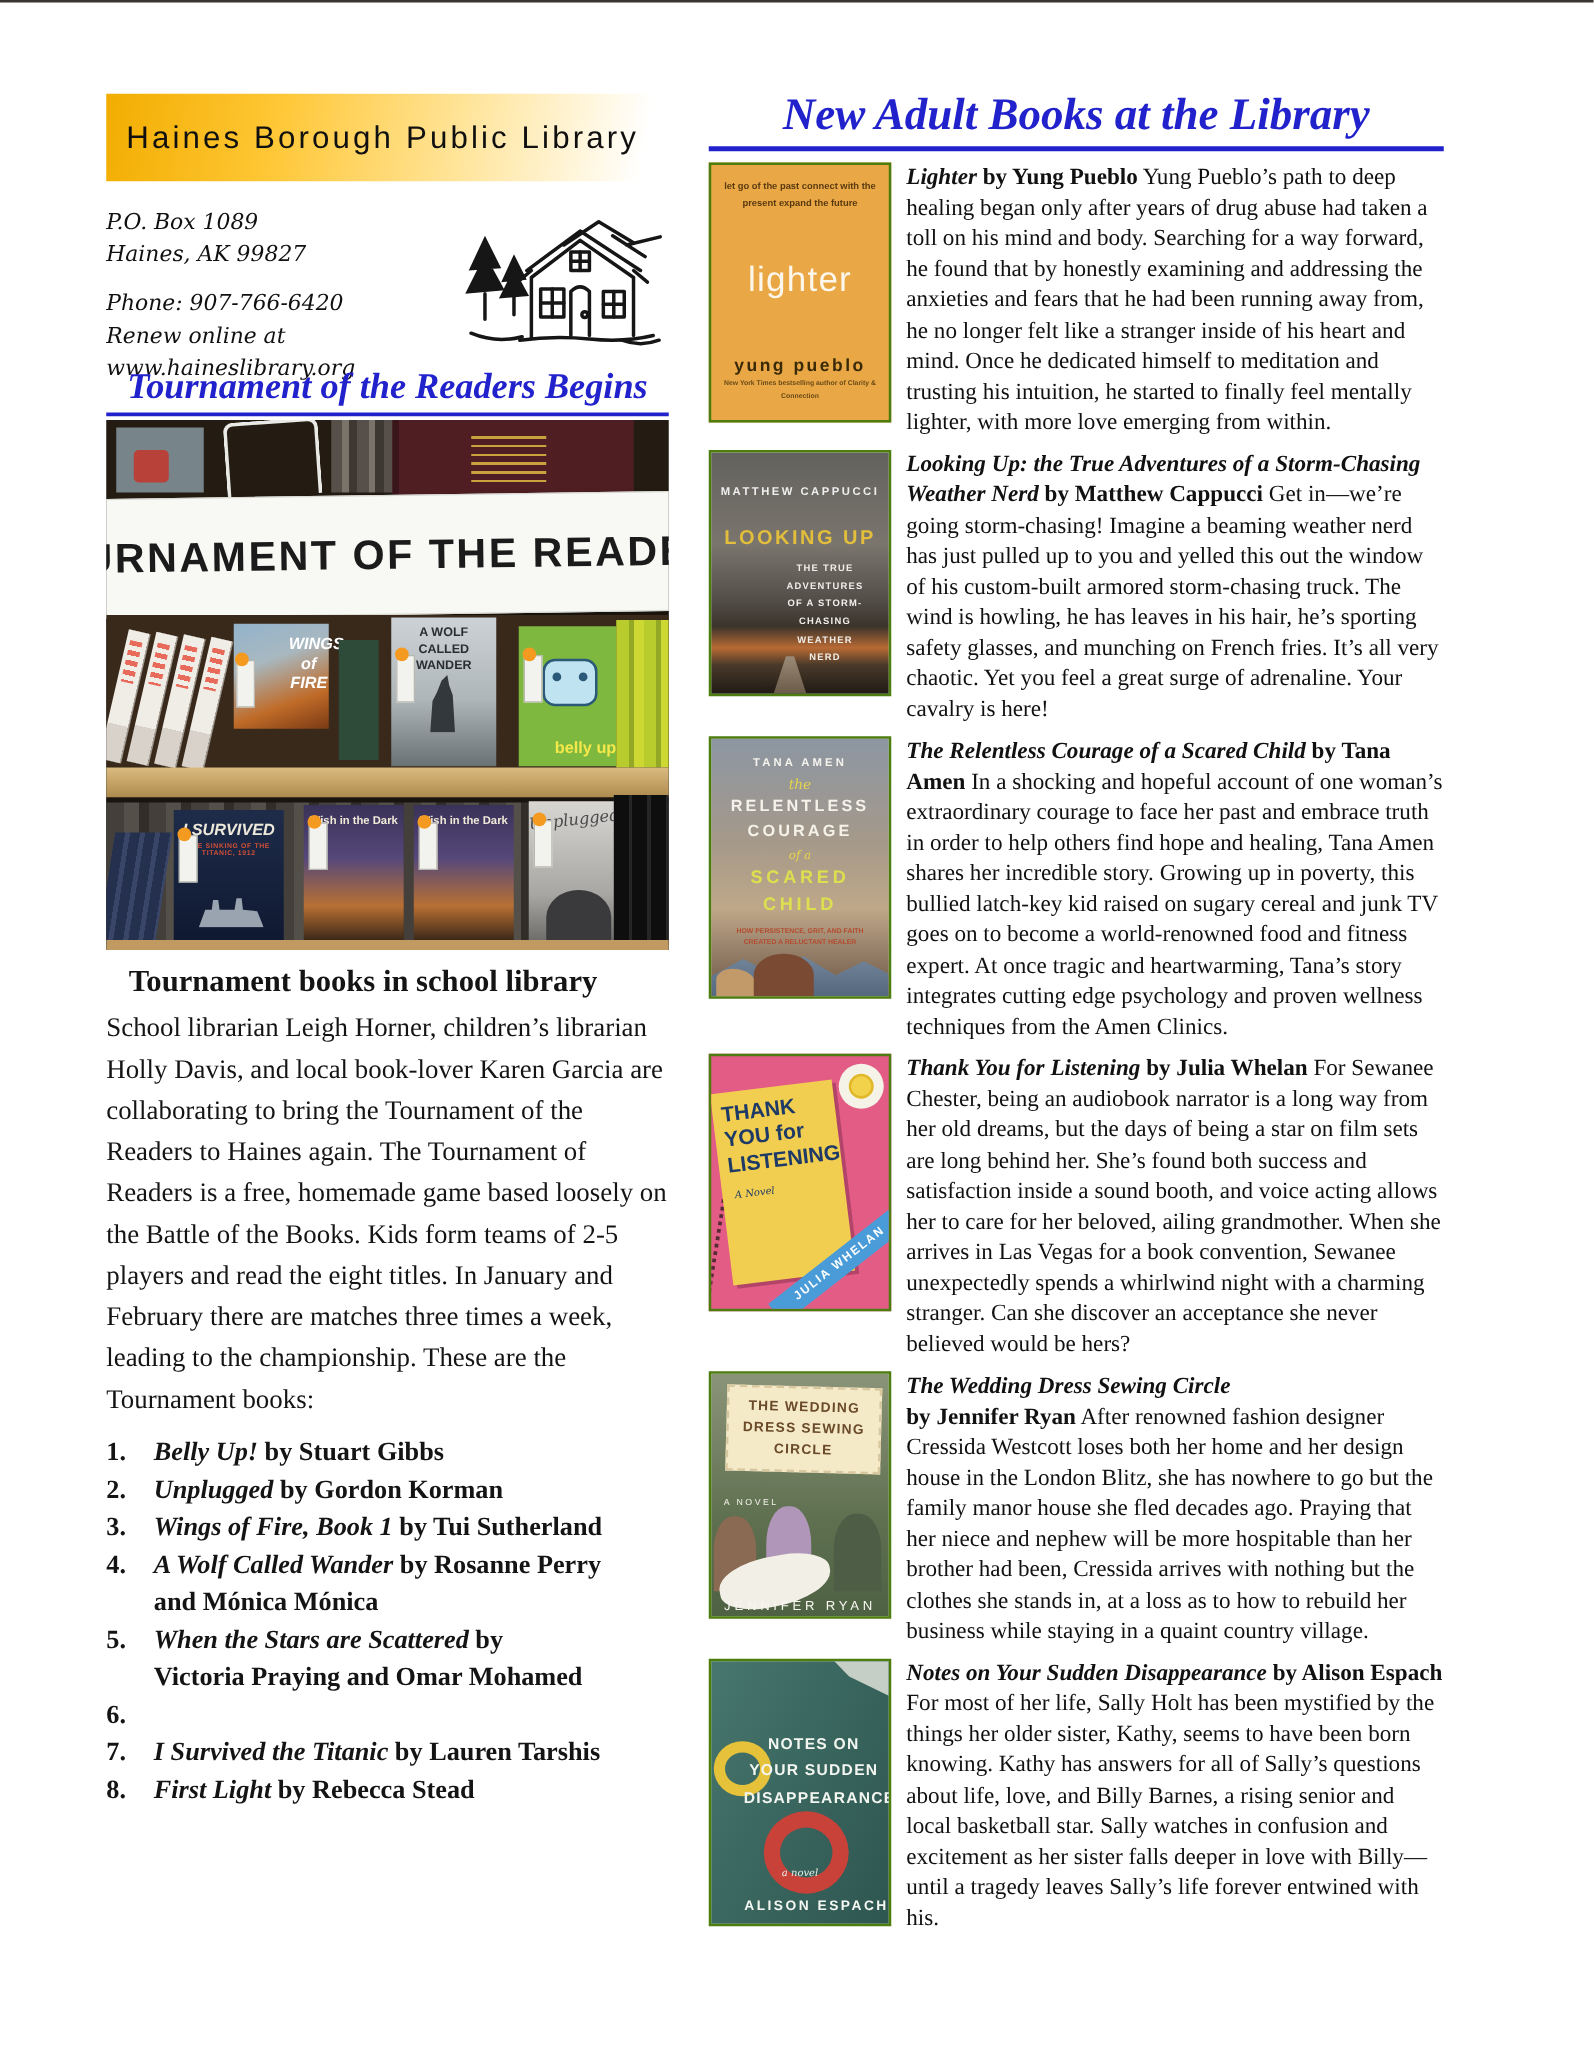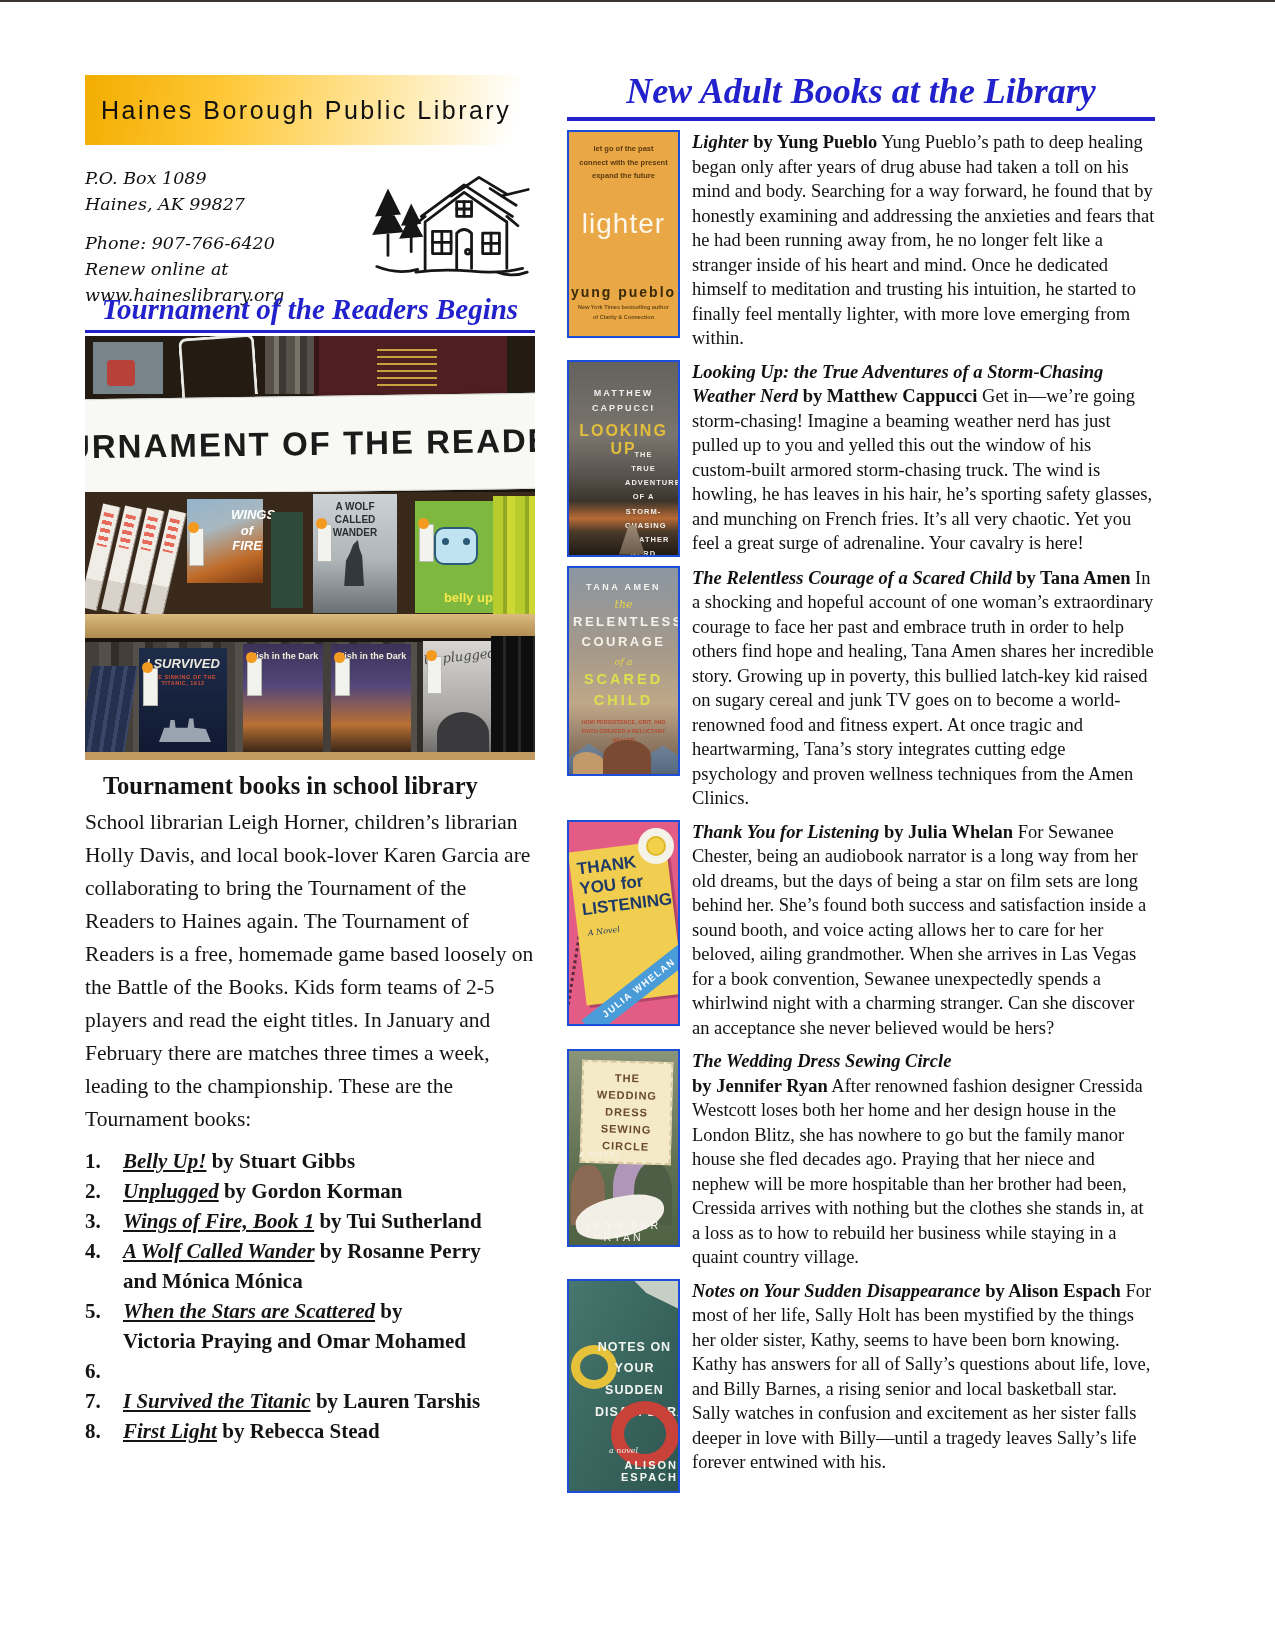--- a/index.html
+++ b/index.html
@@ -104,7 +104,7 @@
   .etext{flex:1;font-size:18.5px;line-height:24.5px;color:#111;}
   .bt{font-weight:bold;font-style:italic;}
   .ba{font-weight:bold;}
-  .cover{width:113px;flex:none;margin-right:12px;border:2px solid #1d4ed8;box-sizing:border-box;position:relative;overflow:hidden;}
+  .cover{width:146px;flex:none;margin-right:12px;border:2px solid #4d7c0f;box-sizing:border-box;position:relative;overflow:hidden;}
   .c1{height:208px;background:#e9a845;}
   .c1 .top{position:absolute;top:10px;left:10px;right:10px;font:bold 7.5px/1.8 "Liberation Sans",sans-serif;color:#5a3a10;text-align:center;}
   .c1 .title{position:absolute;top:76px;width:100%;text-align:center;font:28px "Liberation Sans",sans-serif;color:#fdf6ea;letter-spacing:1px;}

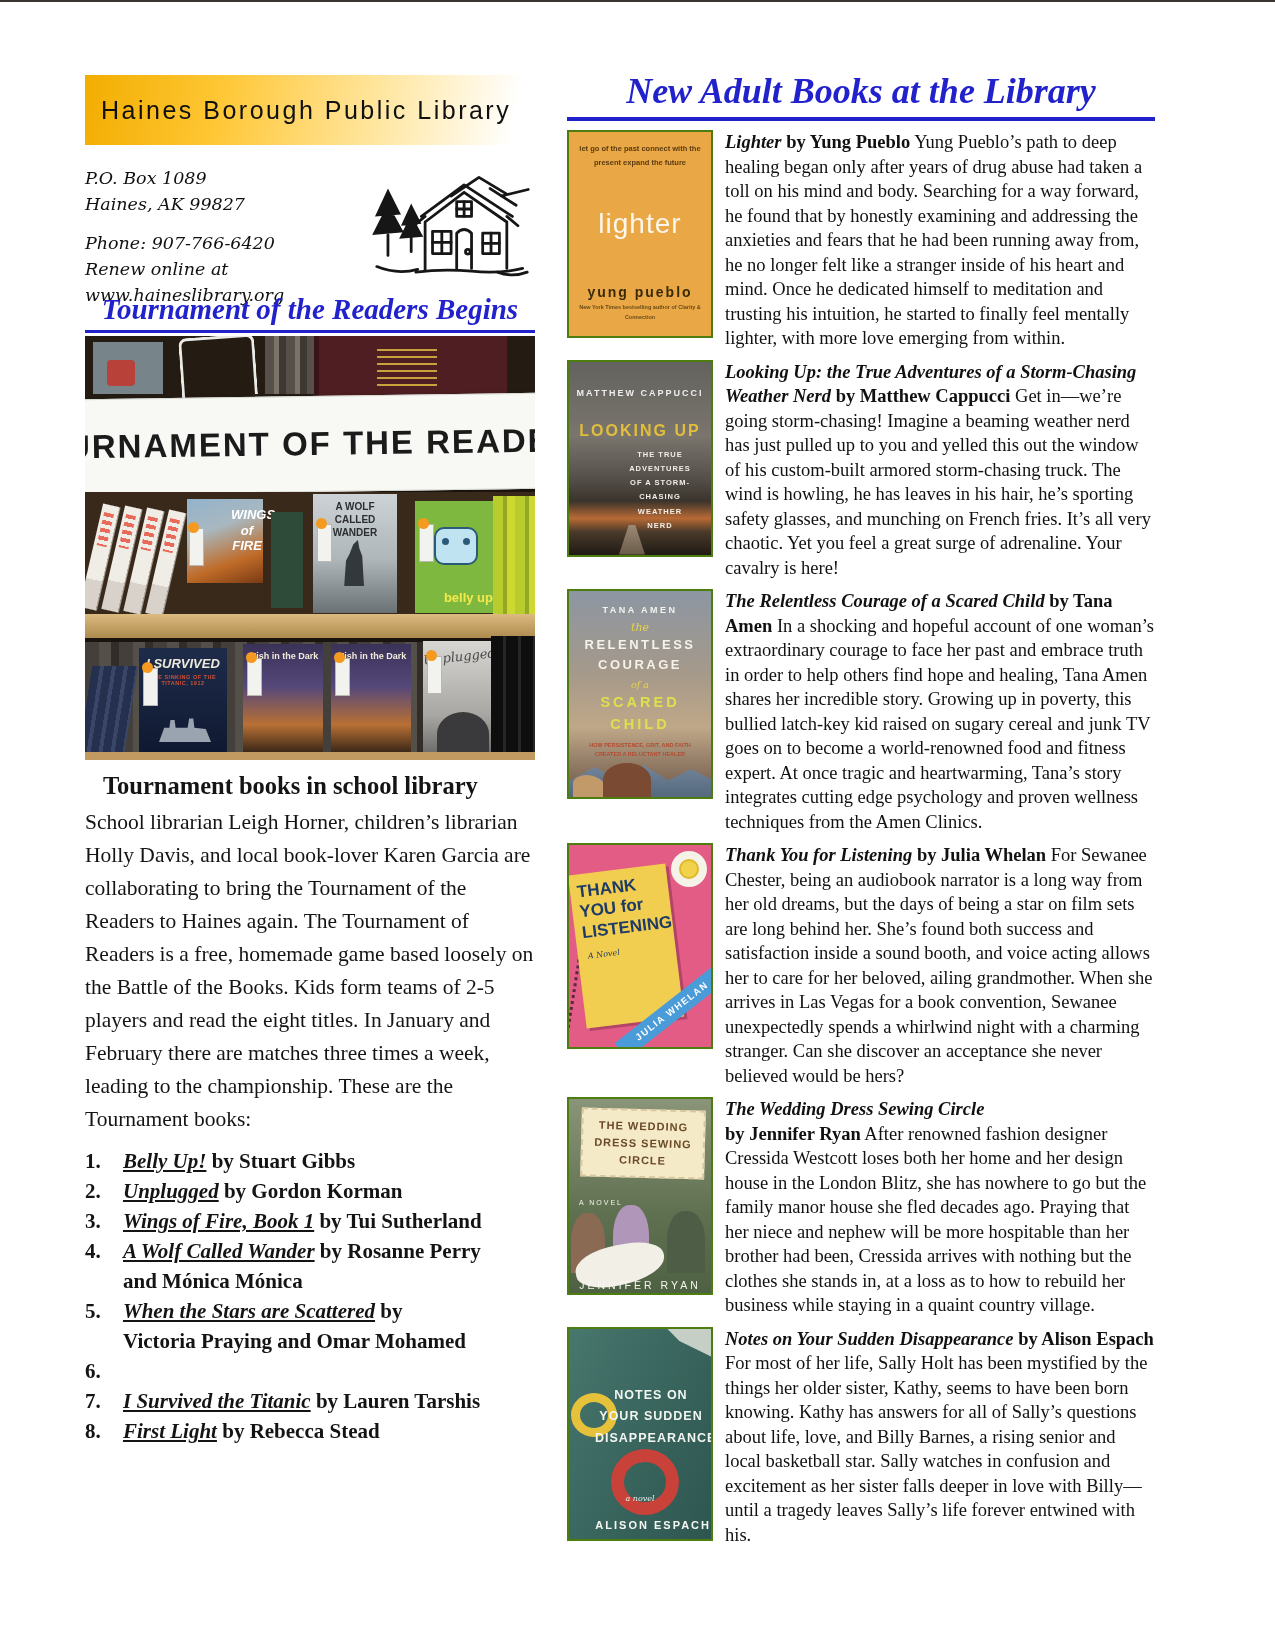--- a/index.html
+++ b/index.html
@@ -94,7 +94,7 @@
   .blist{margin-top:10px;}
   .bli{display:flex;font-size:21px;line-height:30px;font-weight:bold;}
   .bli .num{width:38px;flex:none;}
-  .ti{font-style:italic;text-decoration:underline;}
+  .ti{font-style:italic;}
 
   
   .right-col{position:absolute;left:567px;top:70px;width:588px;}

